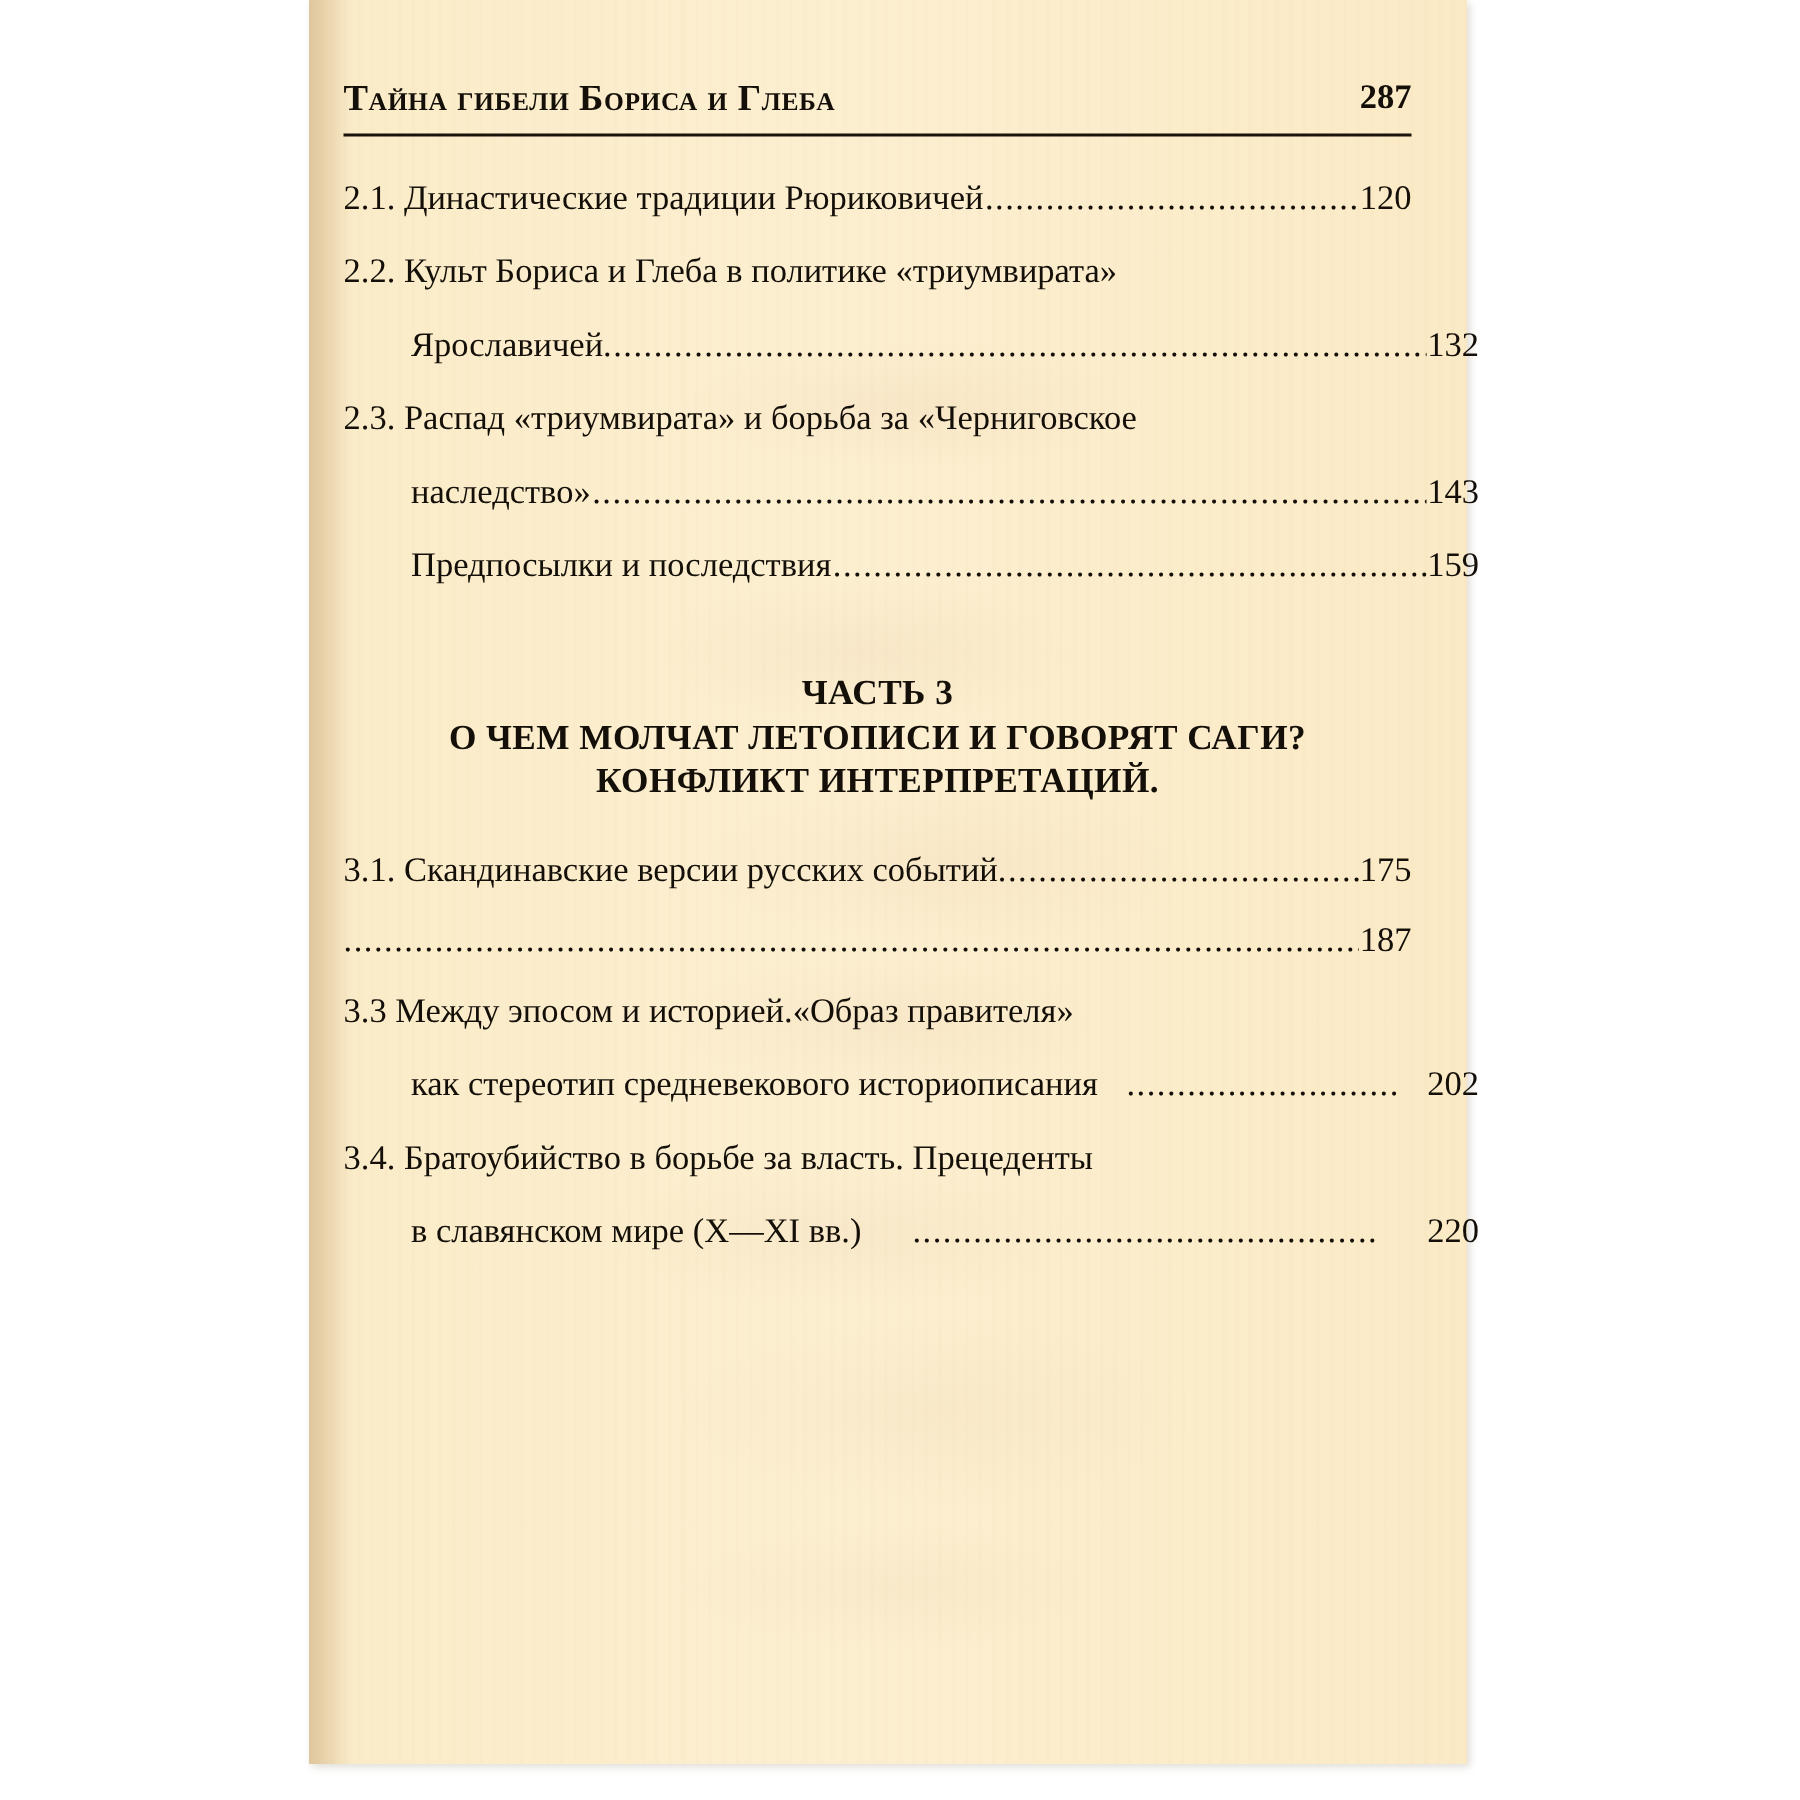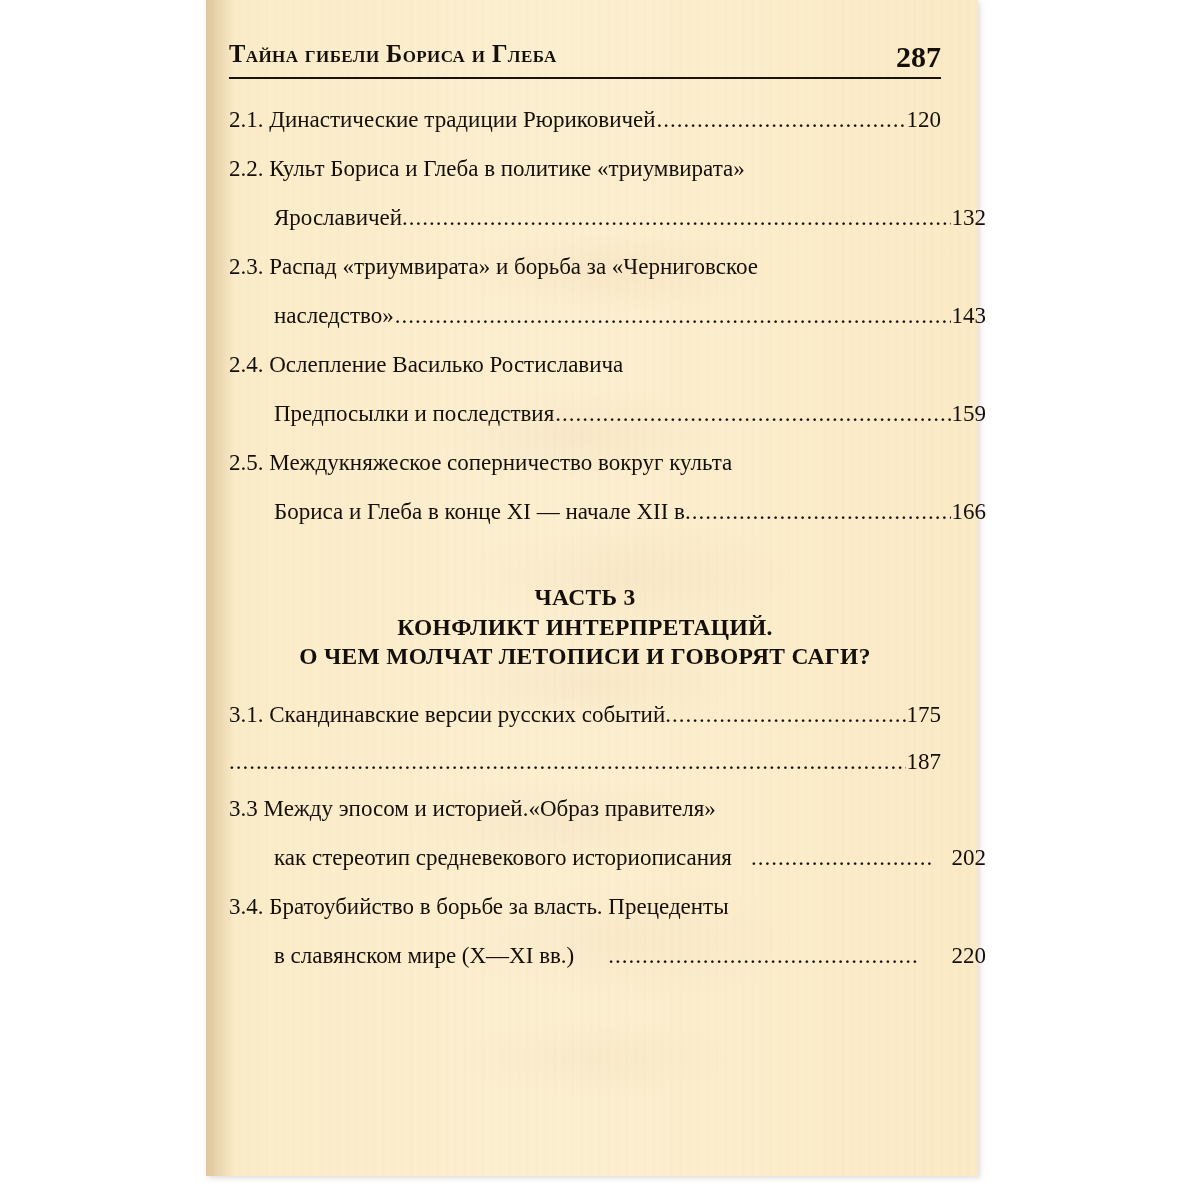--- a/index.html
+++ b/index.html
@@ -62,7 +62,7 @@
   
   .runhead {
     position: relative;
-    margin-top: 40px;
+    margin-top: 52px;
     height: 34px;
   }
   .runhead-title {

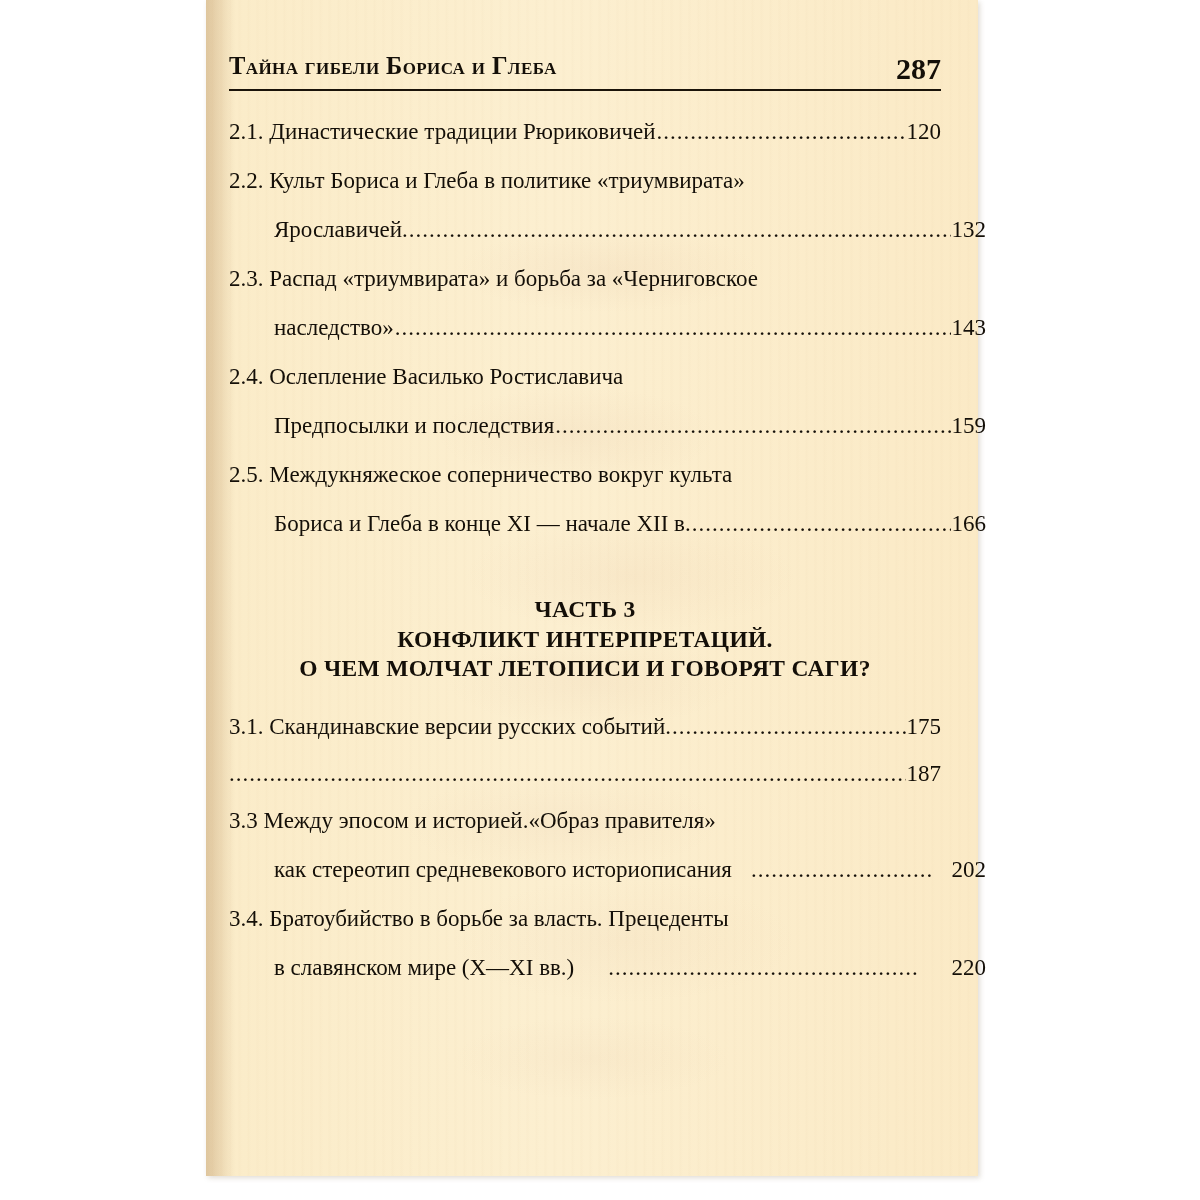--- a/index.html
+++ b/index.html
@@ -80,7 +80,7 @@
     position: absolute;
     right: 0;
     top: 0;
-    font-size: 30px;
+    font-size: 23px;
     font-weight: bold;
     color: #140f08;
   }

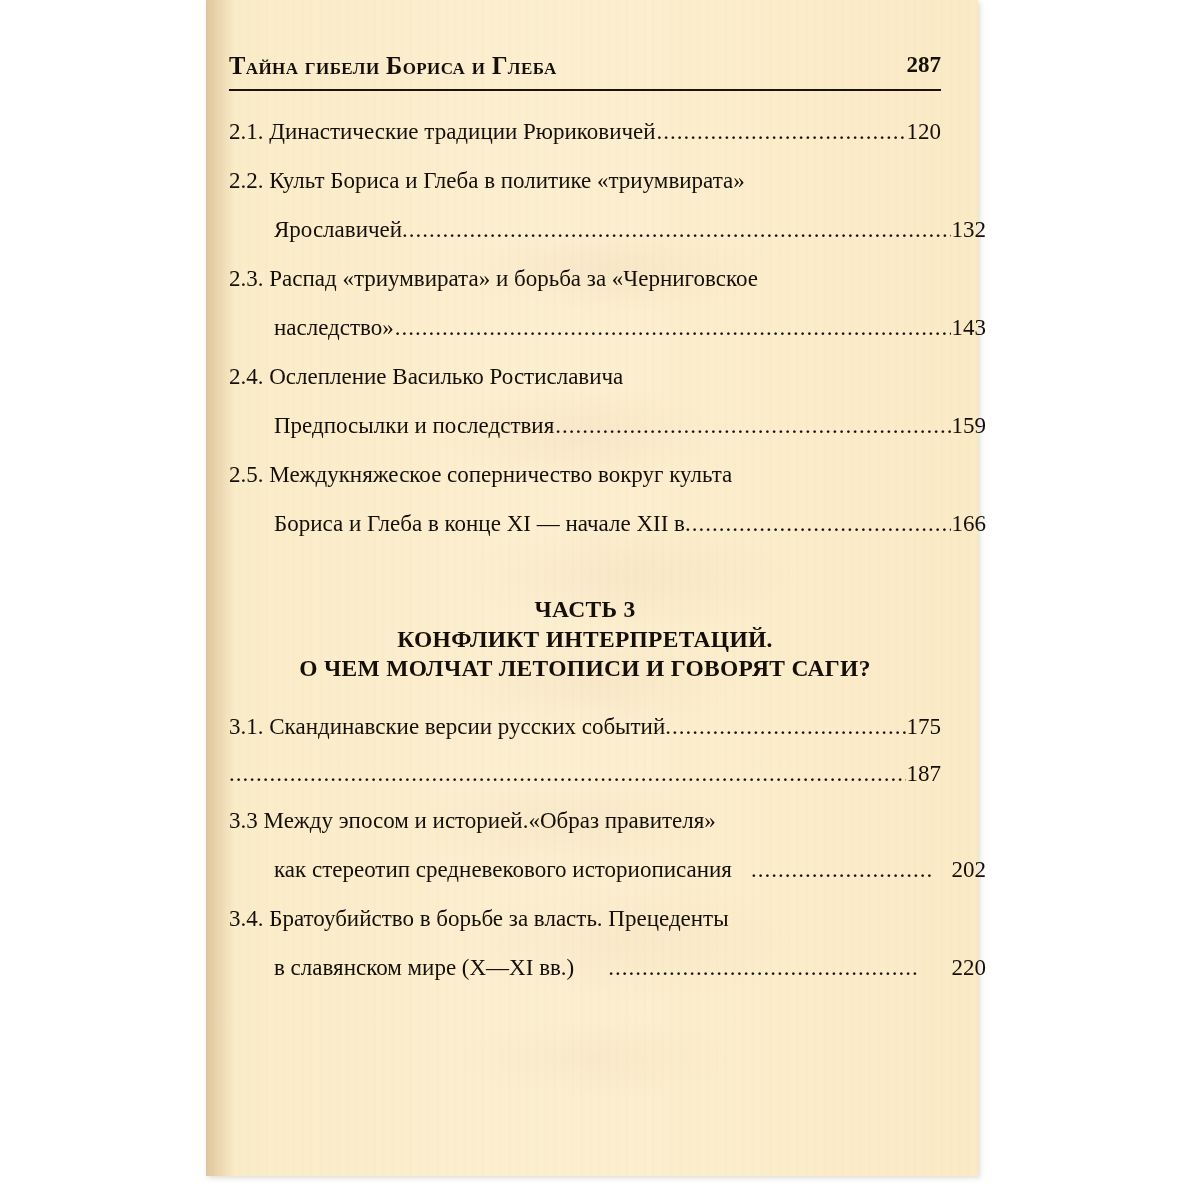--- a/index.html
+++ b/index.html
@@ -202,9 +202,6 @@
       </div>
 
       <div class="toc-entry" style="margin-top:26px;">
-        <div class="toc-line">
-          <span class="toc-text">2.4. Ослепление Василько Ростиславича</span>
-        </div>
         <div class="toc-line cont" style="margin-top:26px;">
           <span class="toc-text">Предпосылки и последствия</span>
           <span class="toc-dots"></span>

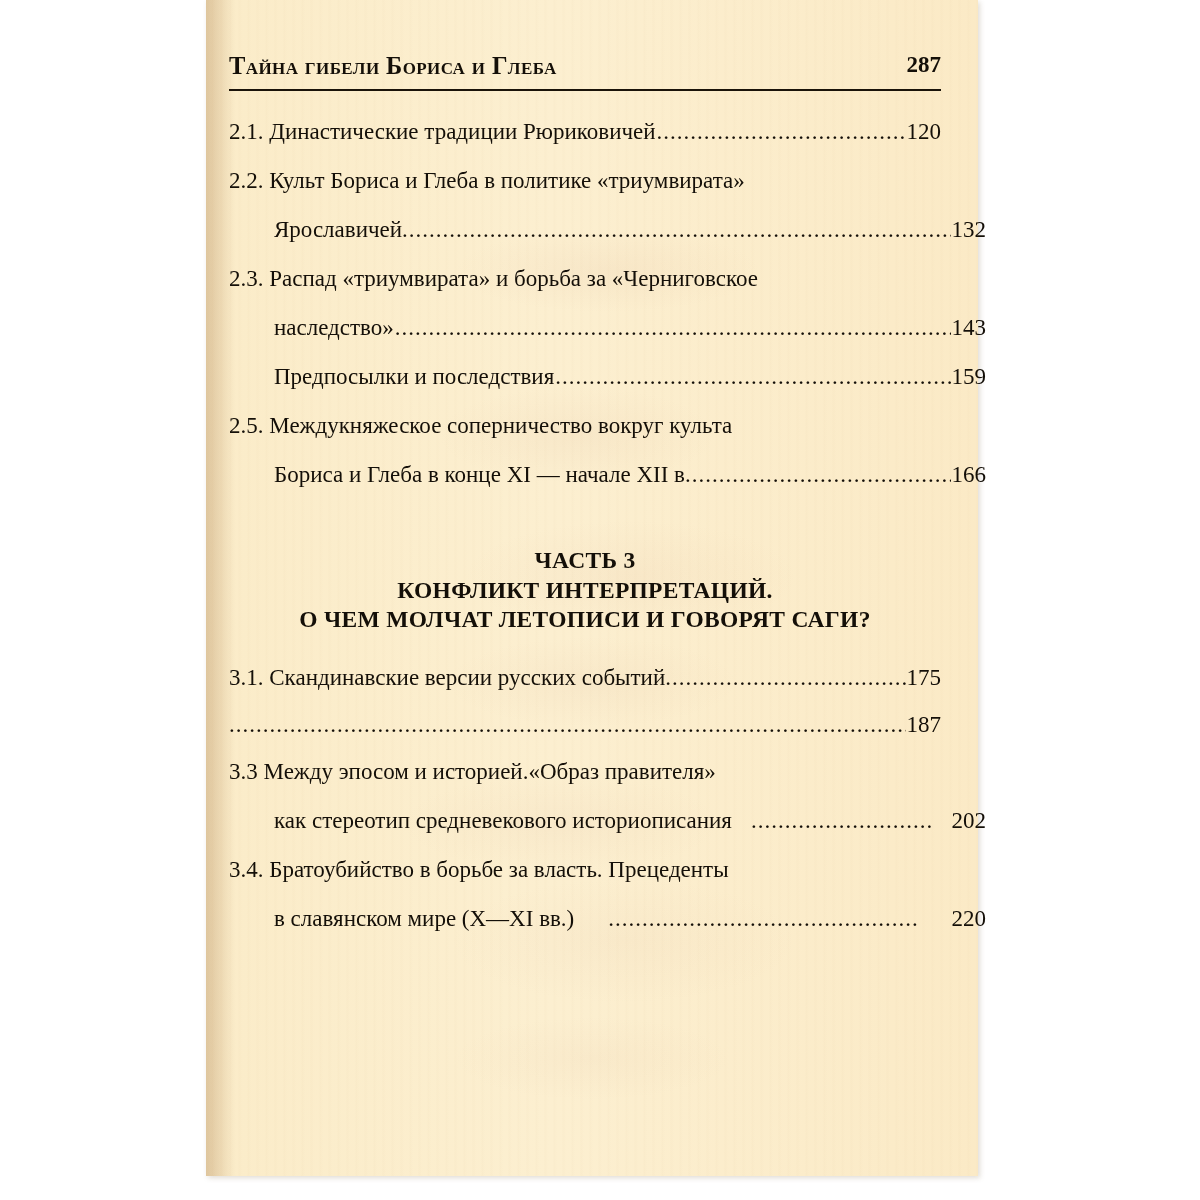--- a/index.html
+++ b/index.html
@@ -209,16 +209,6 @@
         </div>
       </div>
 
-      <div class="toc-entry" style="margin-top:26px;">
-        <div class="toc-line">
-          <span class="toc-text">2.5. Междукняжеское соперничество вокруг культа</span>
-        </div>
-        <div class="toc-line cont" style="margin-top:26px;">
-          <span class="toc-text">Бориса и Глеба в конце XI — начале XII в.</span>
-          <span class="toc-dots"></span>
-          <span class="toc-page">166</span>
-        </div>
-      </div>
     </div>
 
     <div class="part-block" style="margin-top:60px;">

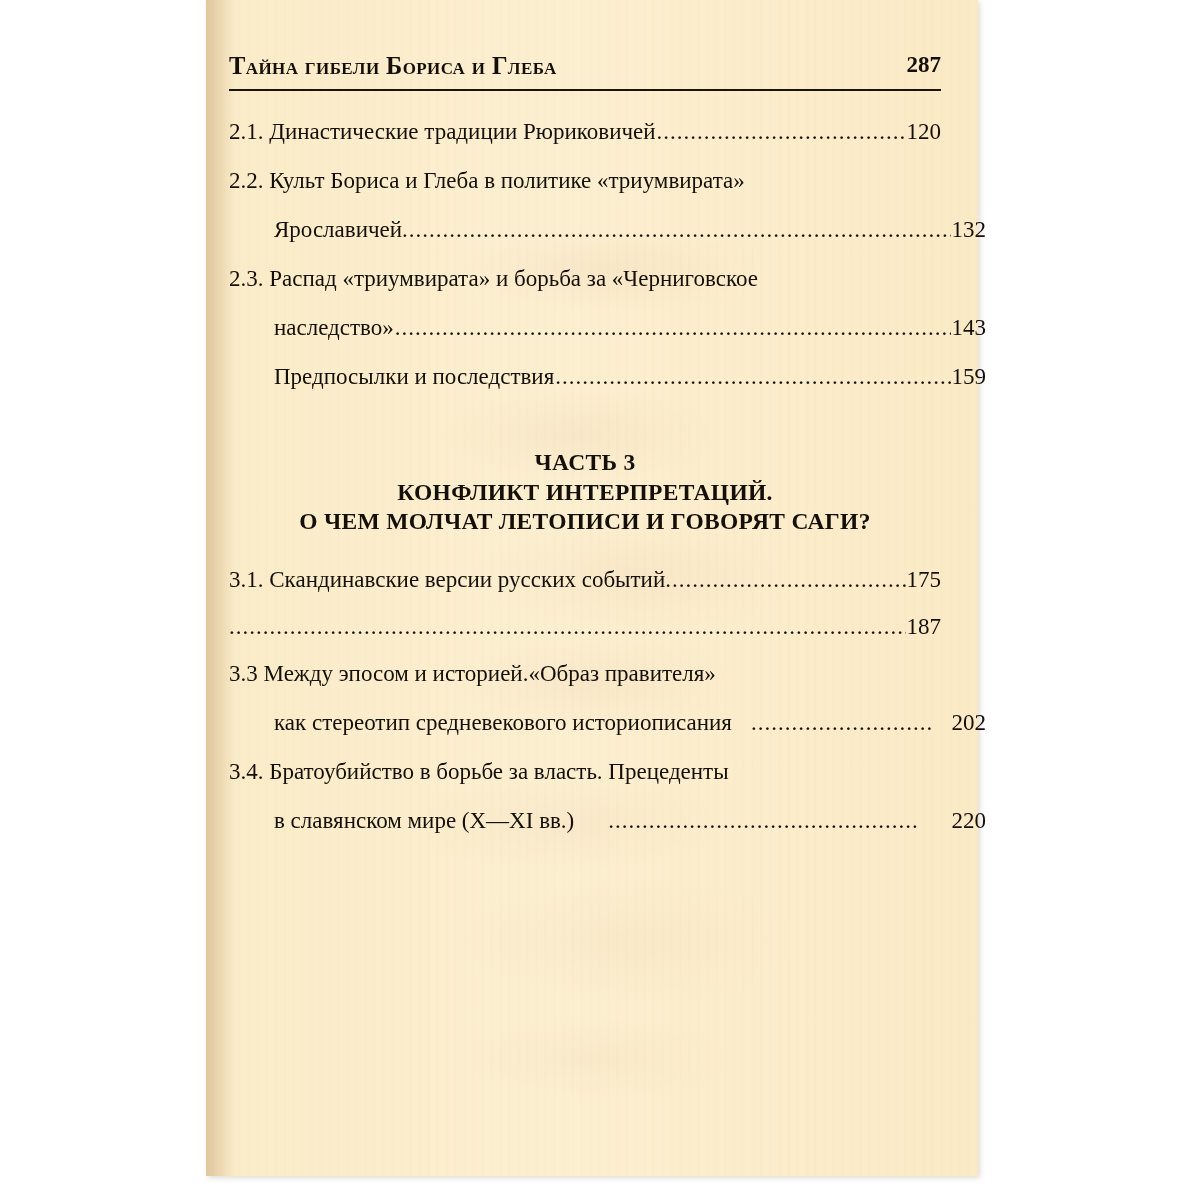--- a/index.html
+++ b/index.html
@@ -213,8 +213,8 @@
 
     <div class="part-block" style="margin-top:60px;">
       <div class="part-line">ЧАСТЬ 3</div>
+      <div class="part-line">О ЧЕМ МОЛЧАТ ЛЕТОПИСИ И ГОВОРЯТ САГИ?</div>
       <div class="part-line">КОНФЛИКТ ИНТЕРПРЕТАЦИЙ.</div>
-      <div class="part-line">О ЧЕМ МОЛЧАТ ЛЕТОПИСИ И ГОВОРЯТ САГИ?</div>
     </div>
 
     <div class="toc-list" style="margin-top:31px;">

